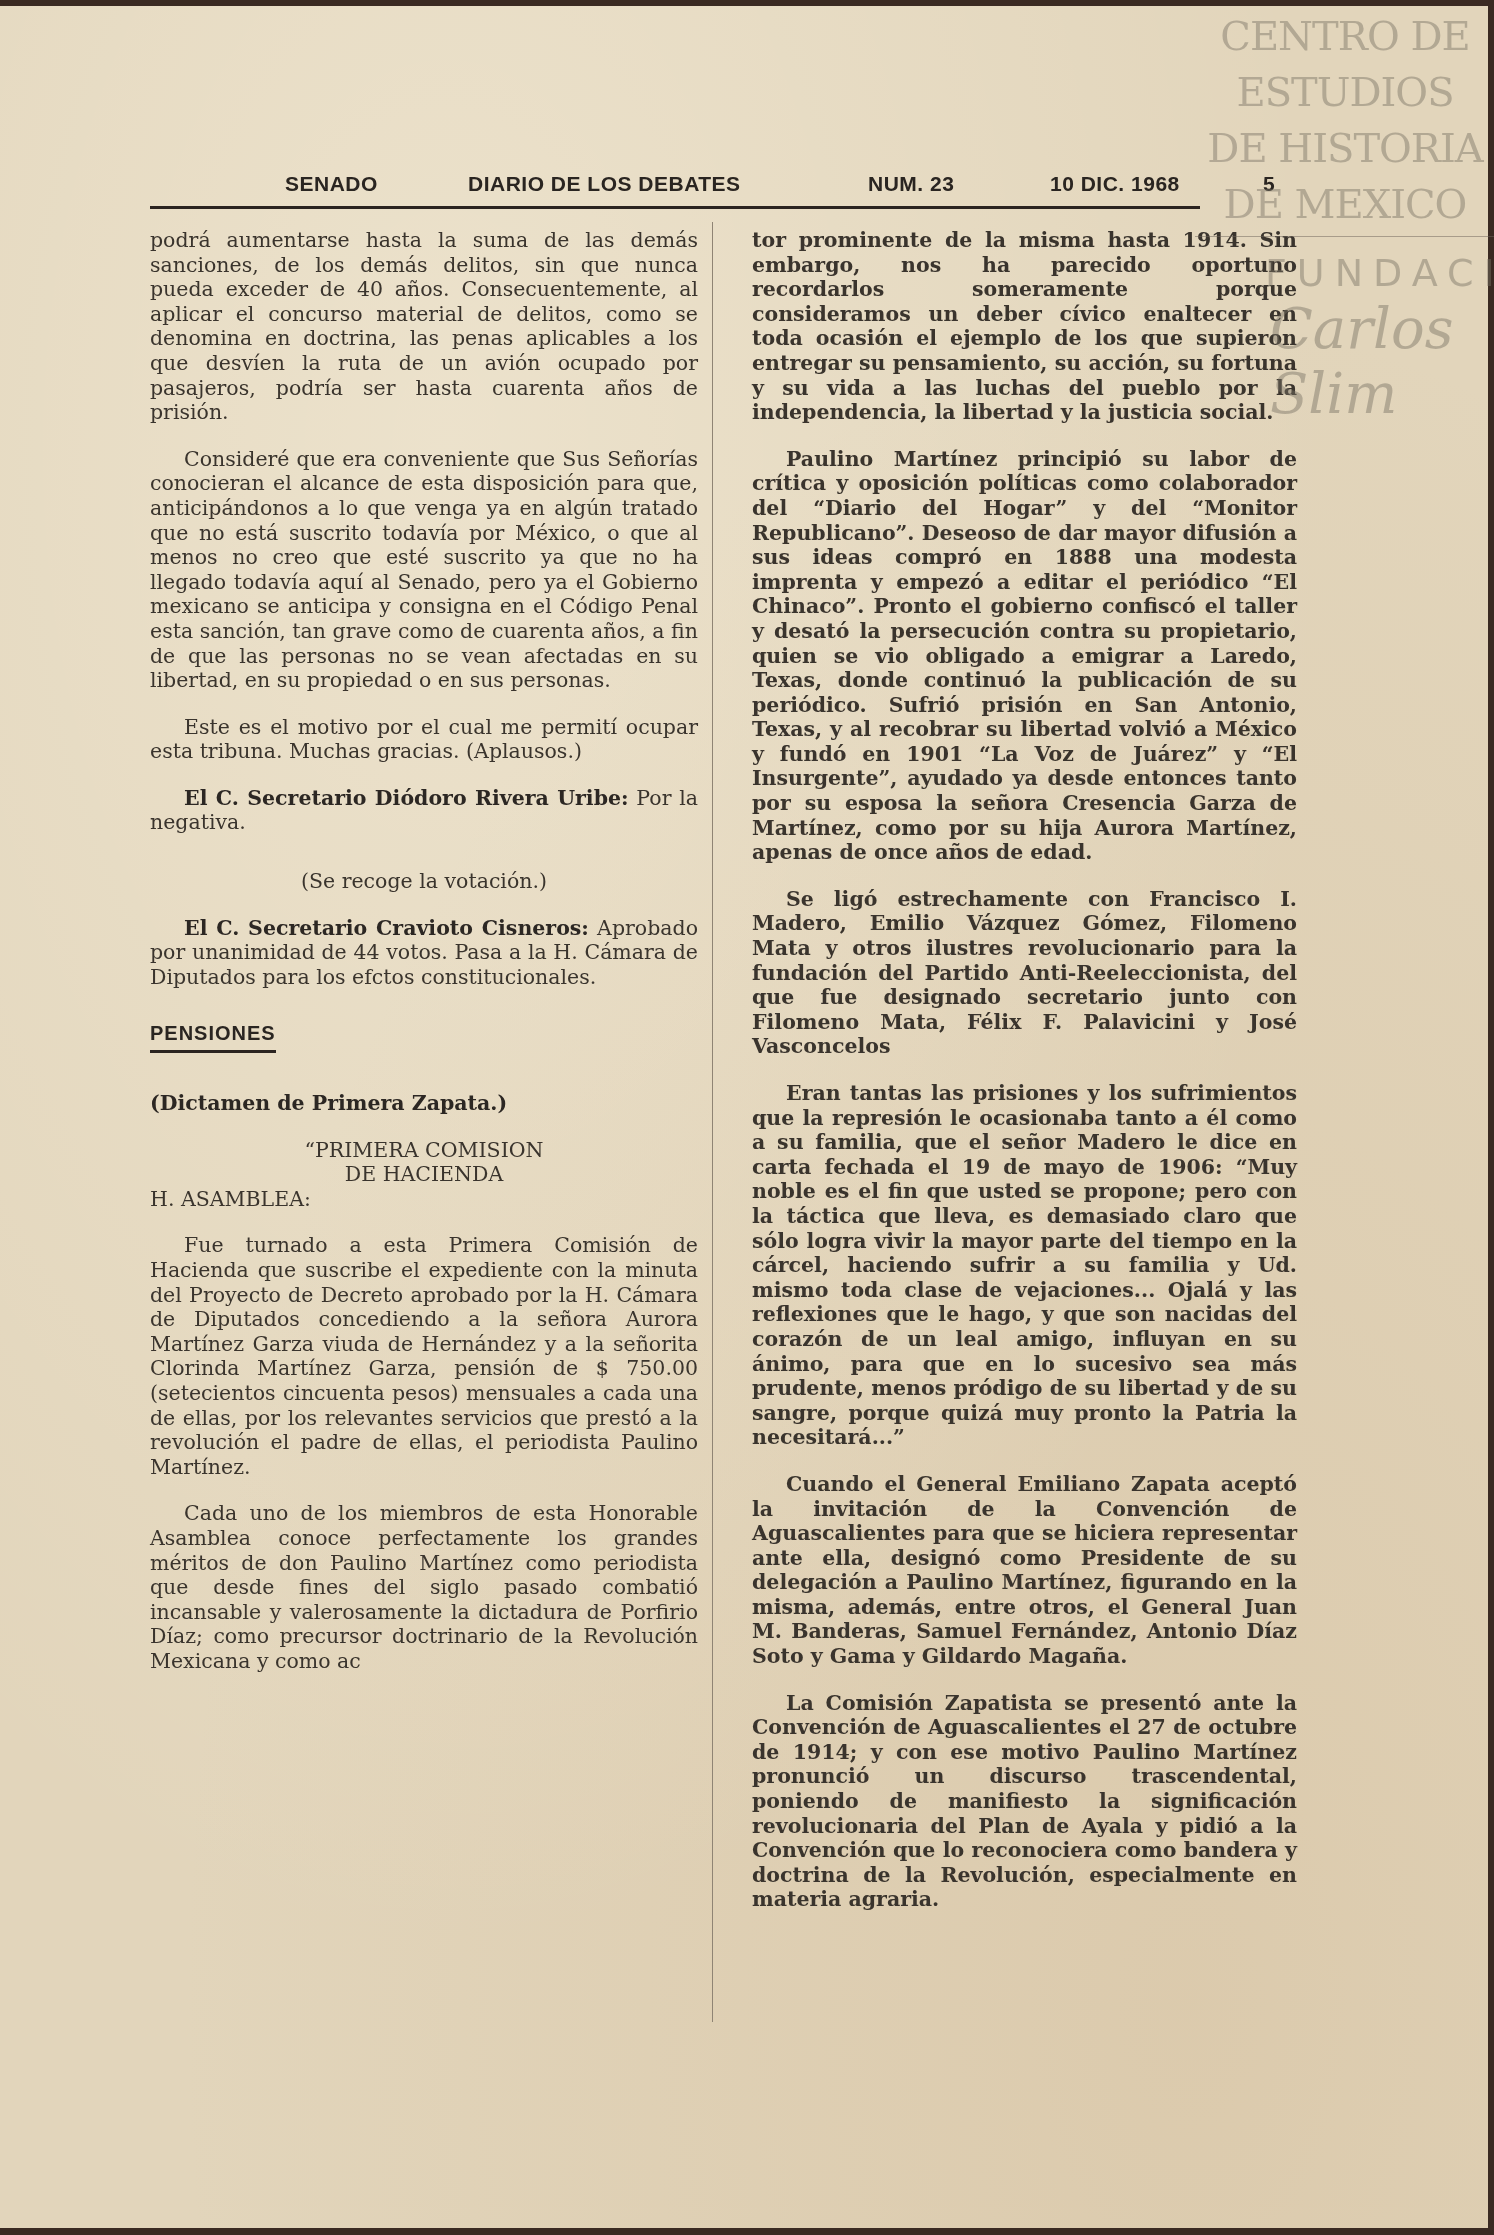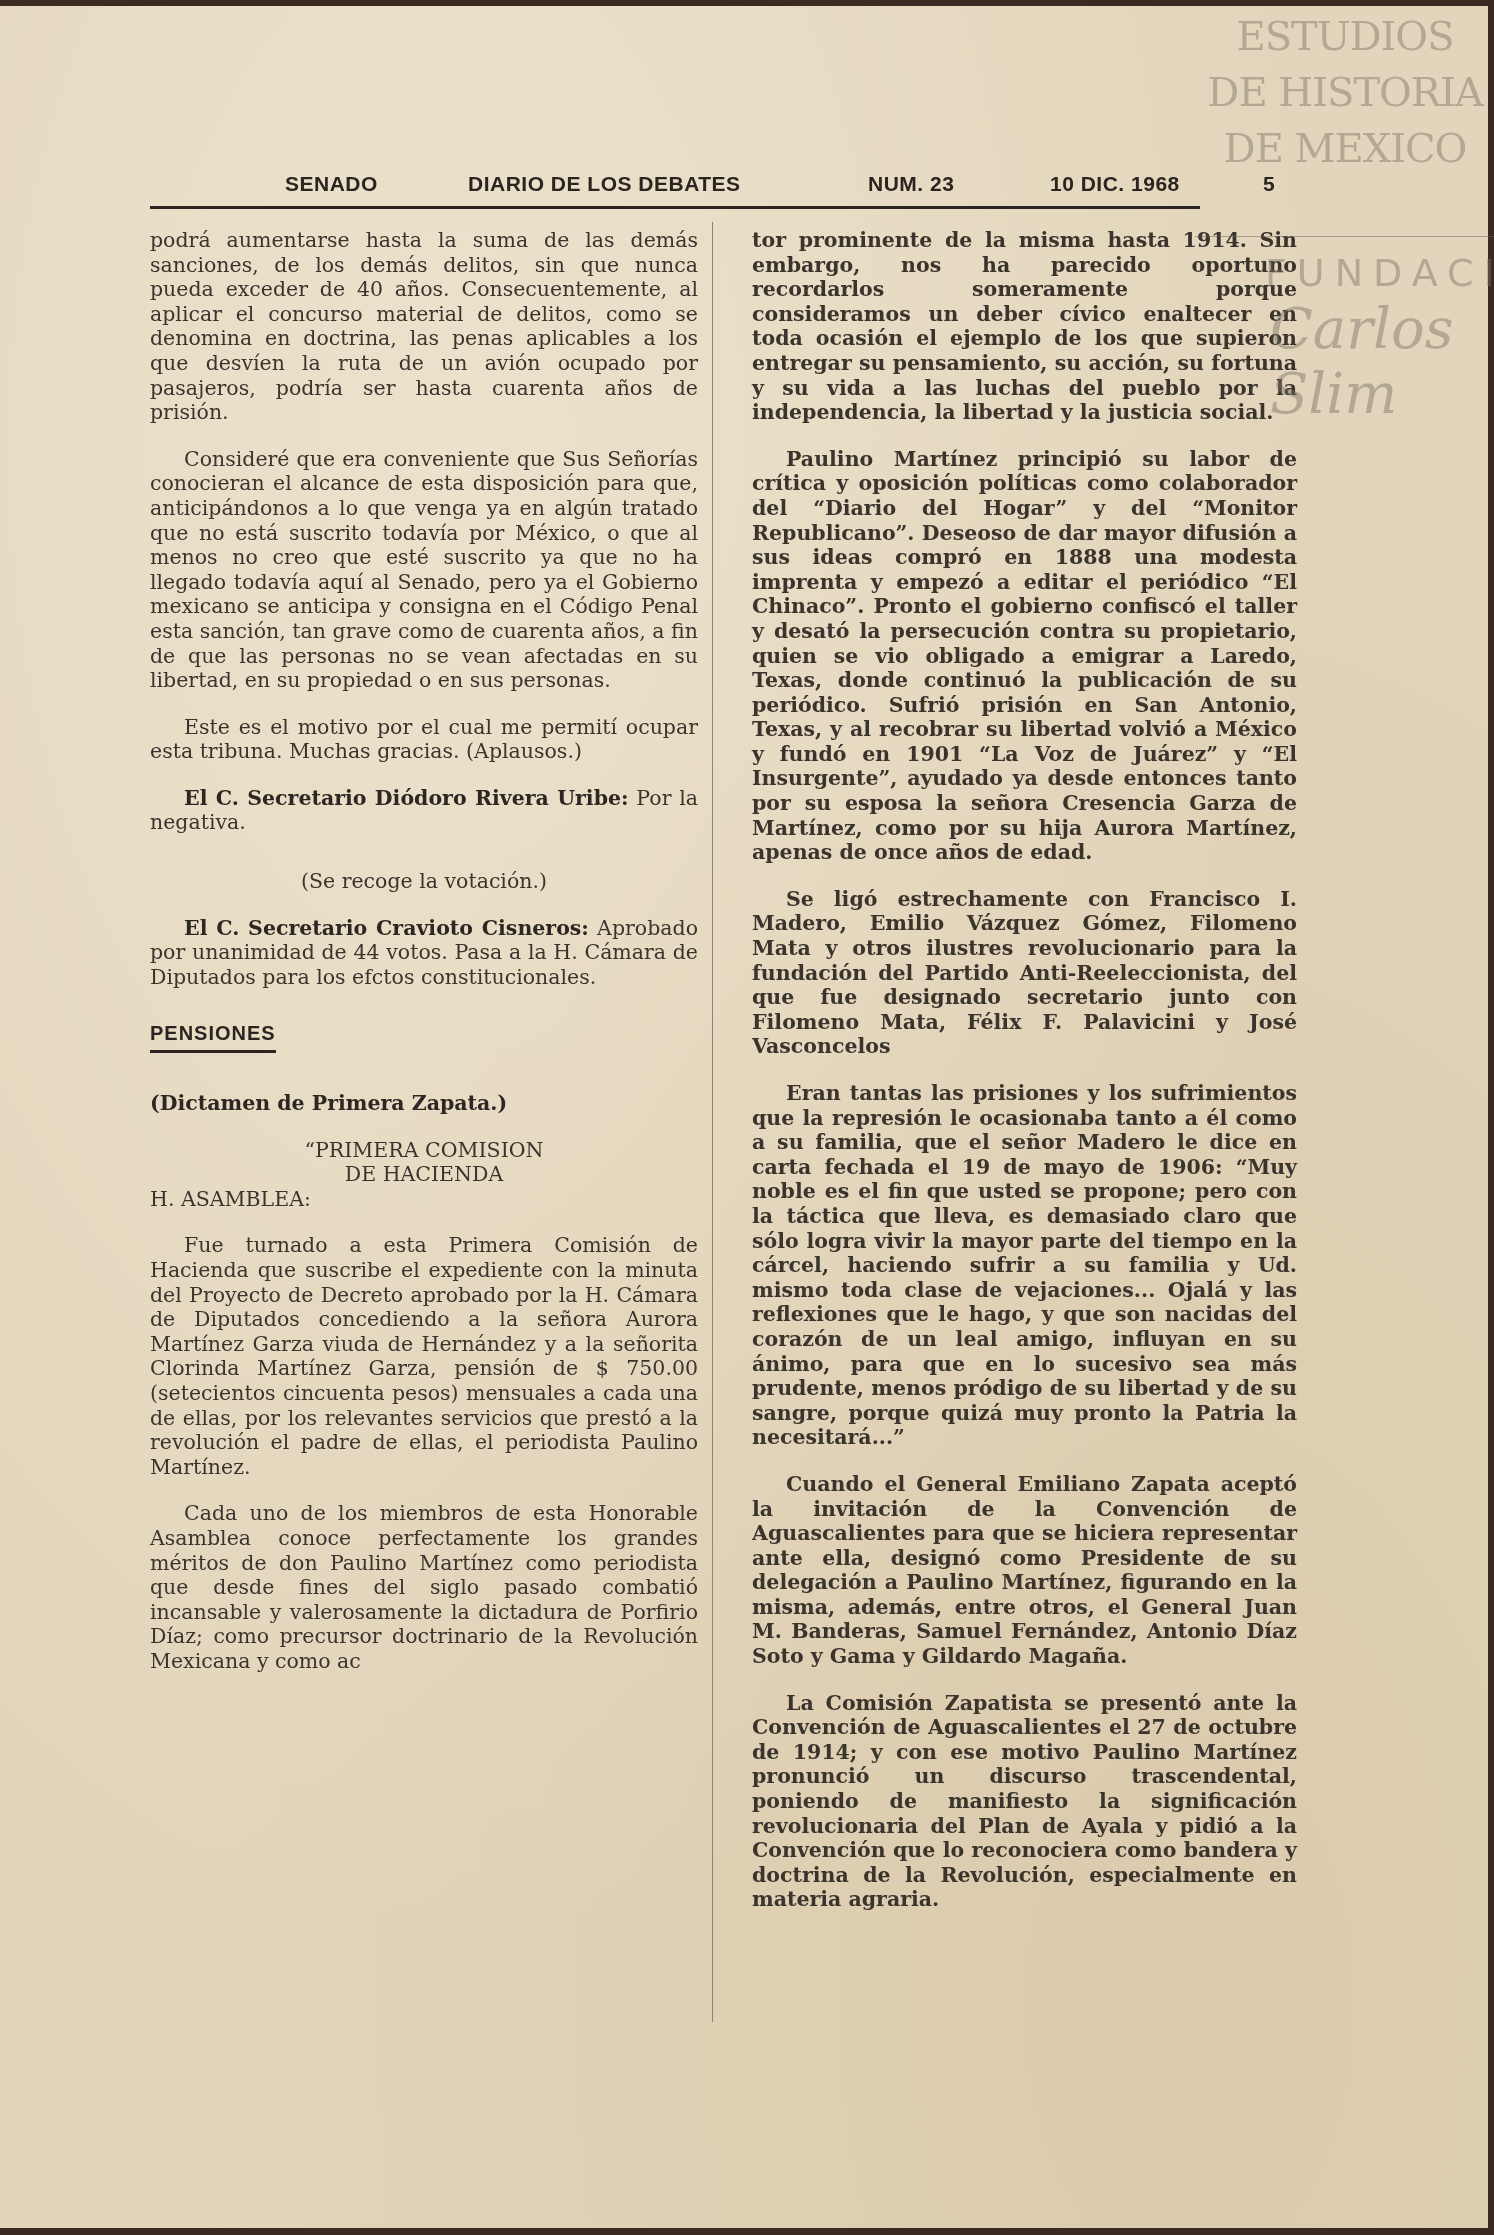--- a/index.html
+++ b/index.html
@@ -110,6 +110,7 @@
   </div>
 
   <div class="watermark wm-centro">
+    <div>CENTRO DE</div>
     <div>ESTUDIOS</div>
     <div>DE HISTORIA</div>
     <div>DE MEXICO</div>

